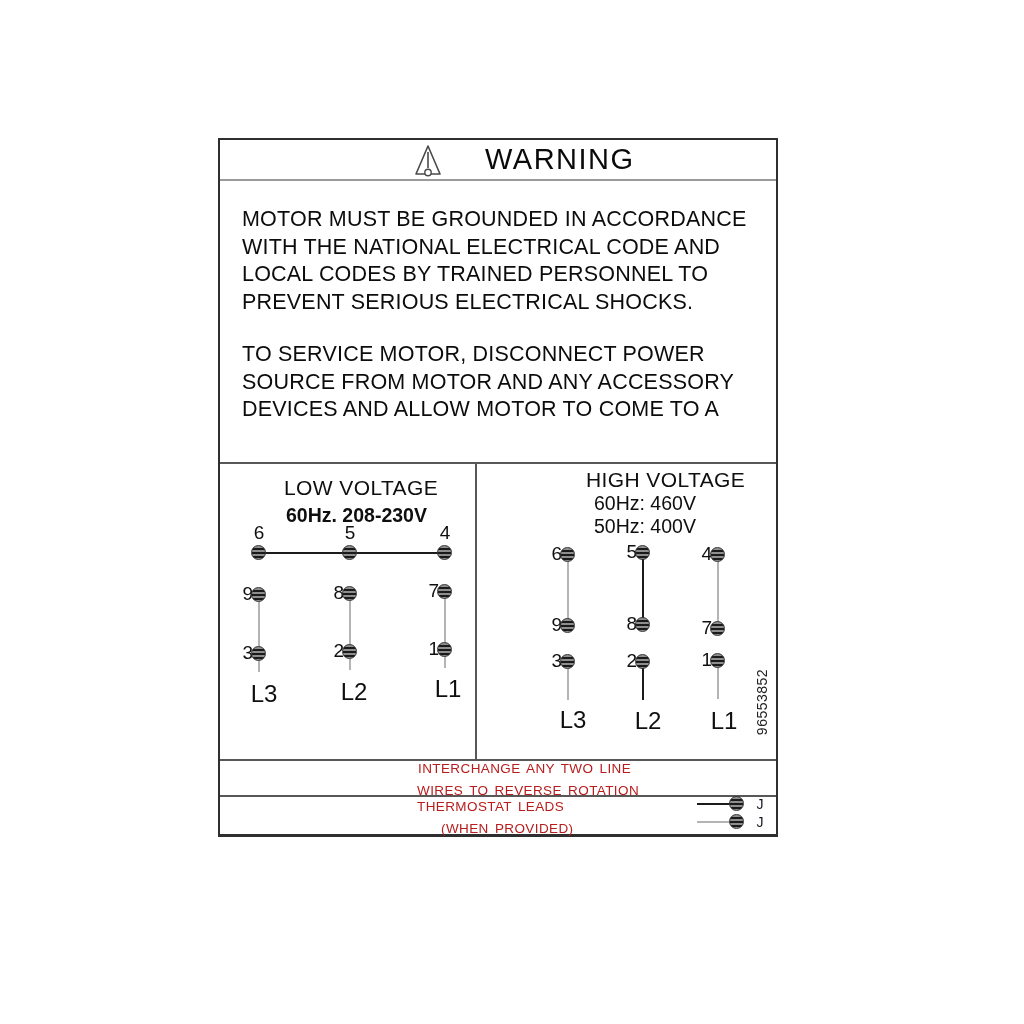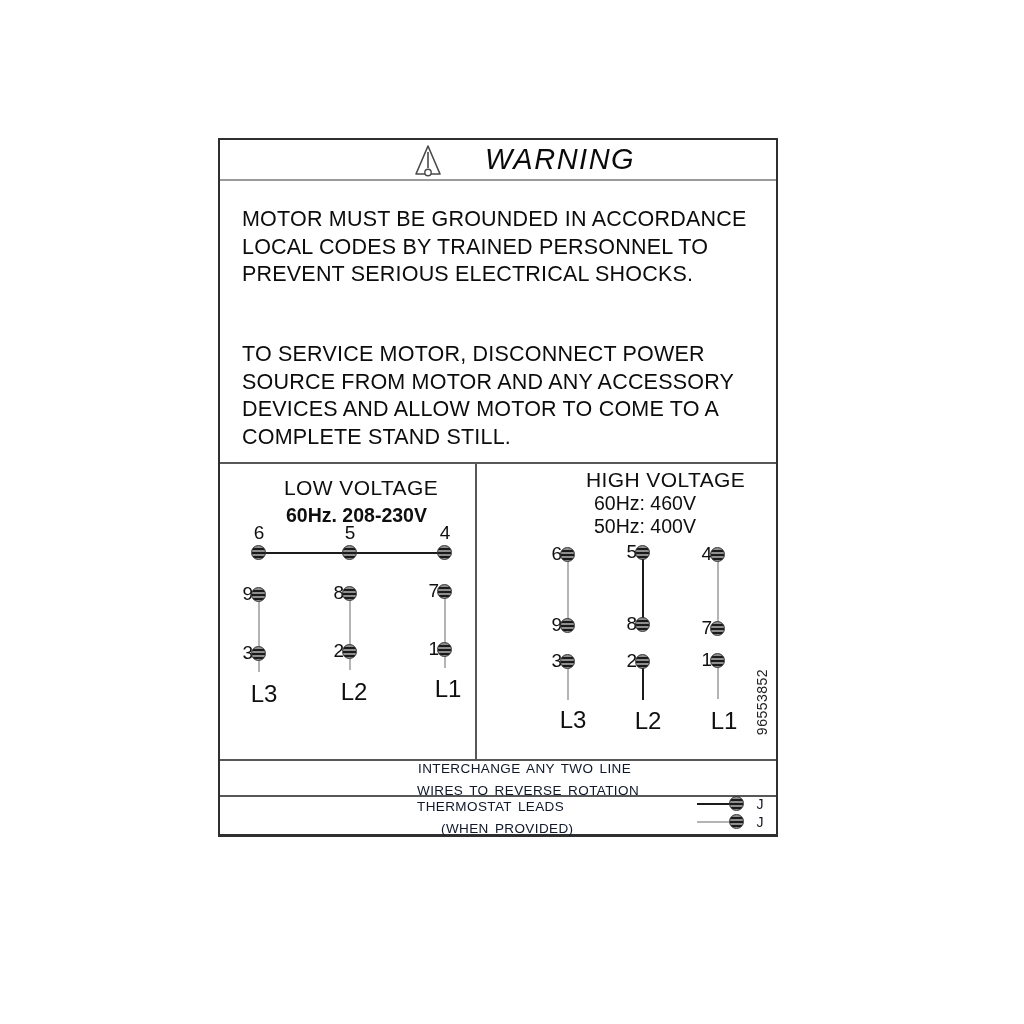--- a/index.html
+++ b/index.html
@@ -19,7 +19,6 @@
   .hdr-title{
     position:absolute;left:265px;top:3px;font-size:29px;letter-spacing:1.5px;
     color:#0a0a0a;
-    font-style:italic;
   }
   .warn-icon{position:absolute;left:190px;top:3px;}
   .para{

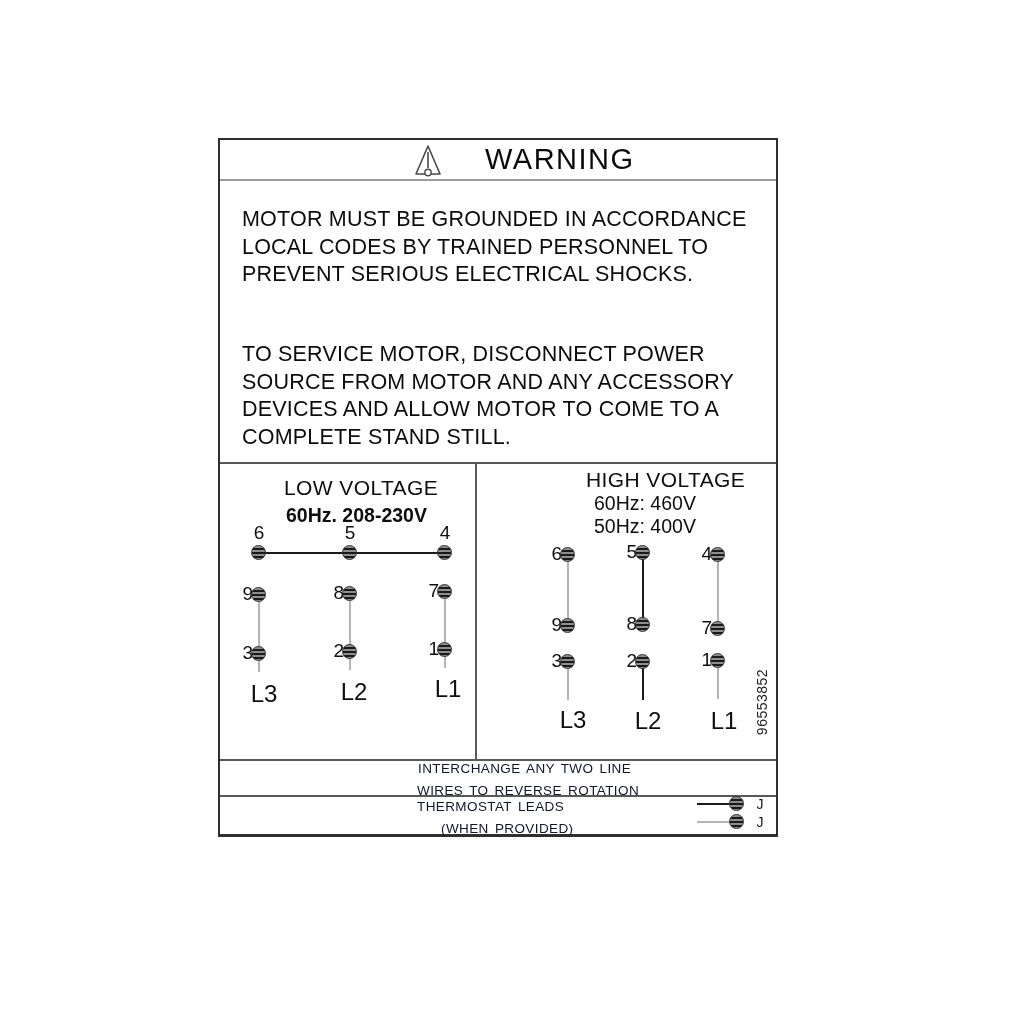--- a/index.html
+++ b/index.html
@@ -65,6 +65,7 @@
 
   <div class="para" style="top:66px;">
     <span>MOTOR MUST BE GROUNDED IN ACCORDANCE</span>
+    <span>WITH THE NATIONAL ELECTRICAL CODE AND</span>
     <span>LOCAL CODES BY TRAINED PERSONNEL TO</span>
     <span>PREVENT SERIOUS ELECTRICAL SHOCKS.</span>
   </div>

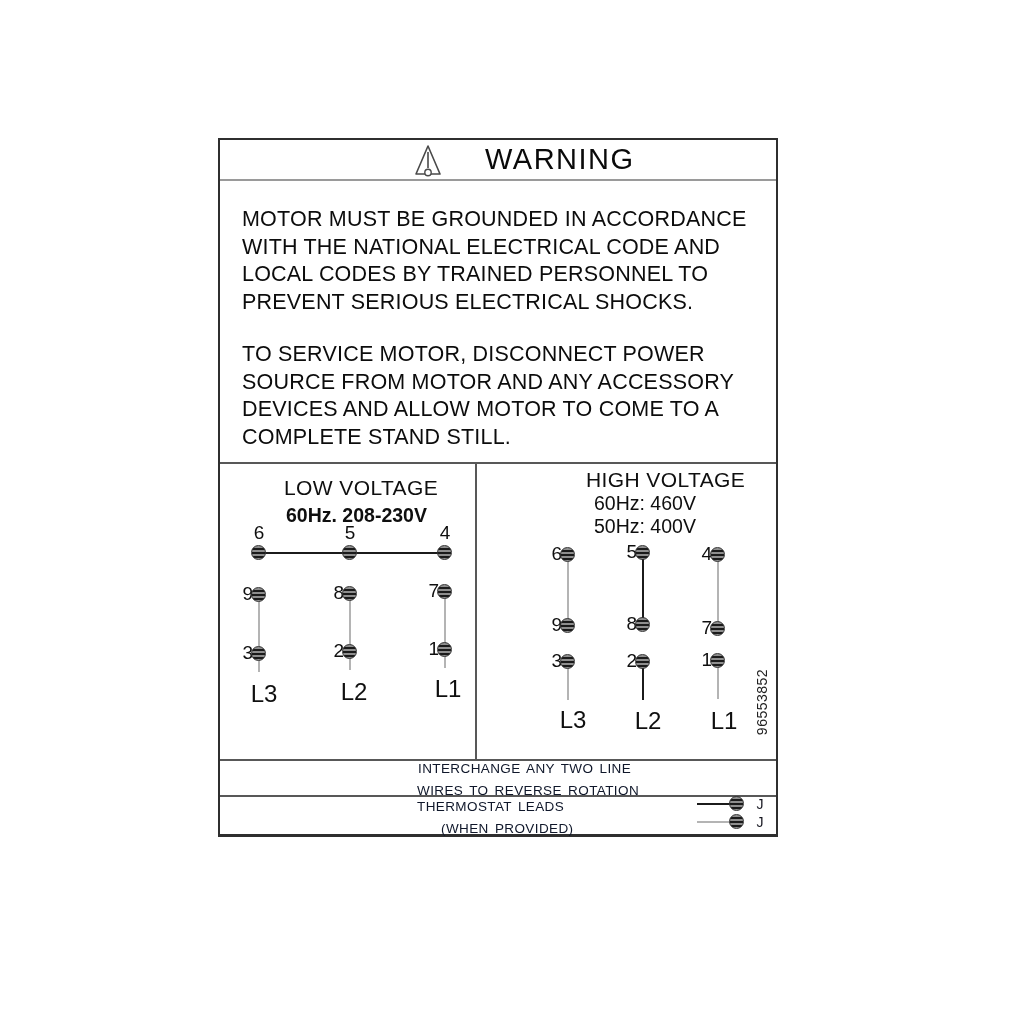--- a/index.html
+++ b/index.html
@@ -73,7 +73,6 @@
     <span>TO SERVICE MOTOR, DISCONNECT POWER</span>
     <span>SOURCE FROM MOTOR AND ANY ACCESSORY</span>
     <span>DEVICES AND ALLOW MOTOR TO COME TO A</span>
-    <span>COMPLETE STAND STILL.</span>
   </div>
 
   <div class="divider-h" style="top:322px;"></div>

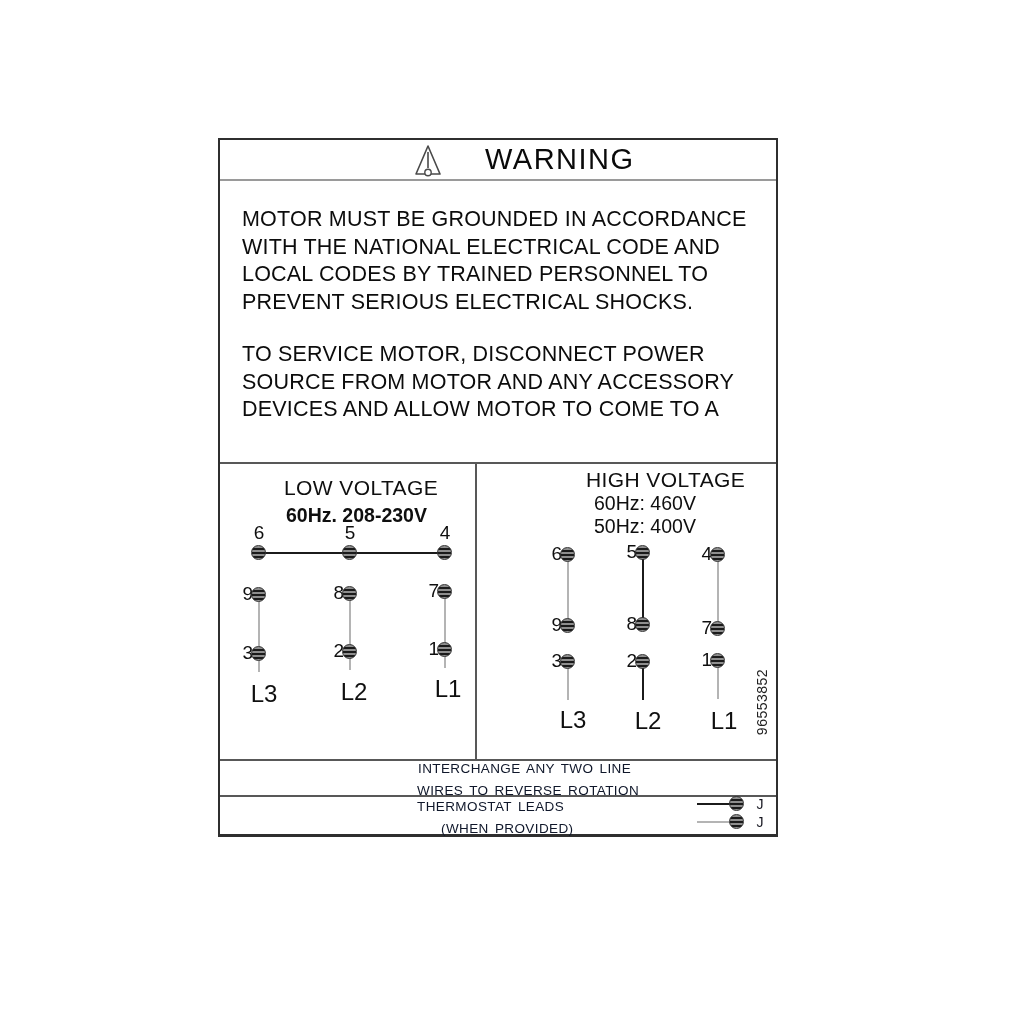--- a/index.html
+++ b/index.html
@@ -41,7 +41,7 @@
   .num{position:absolute;font-size:19px;transform:translate(-100%,-54%);white-space:nowrap;}
   .num-top{position:absolute;font-size:19px;transform:translate(-50%,-100%);white-space:nowrap;}
   .lline{position:absolute;font-size:24px;transform:translate(-50%,0);white-space:nowrap;}
-  .foot{position:absolute;font-size:13.5px;letter-spacing:0.4px;word-spacing:2px;white-space:nowrap;color:#0f172a;}
+  .foot{position:absolute;font-size:13.5px;letter-spacing:0.4px;word-spacing:2px;white-space:nowrap;color:#b91c1c;}
   .jlab{position:absolute;font-size:14px;transform:translate(-50%,-50%);color:#15151f;}
   .partnum{
     position:absolute;left:542px;top:562px;font-size:14px;letter-spacing:0.5px;color:#222;

